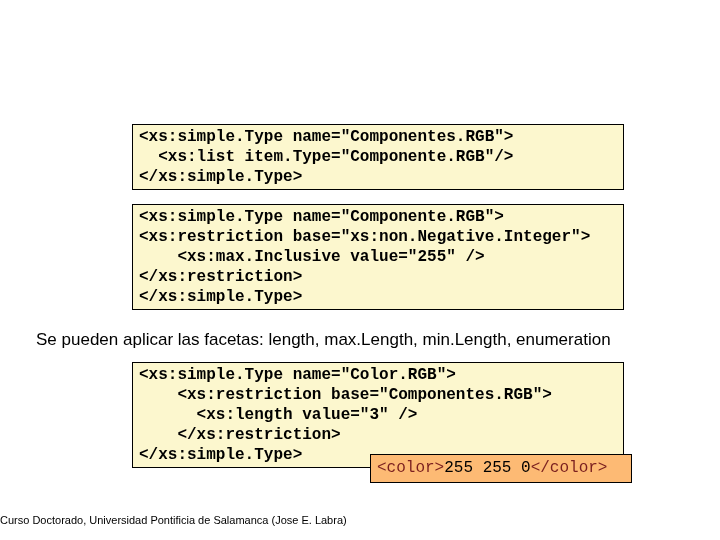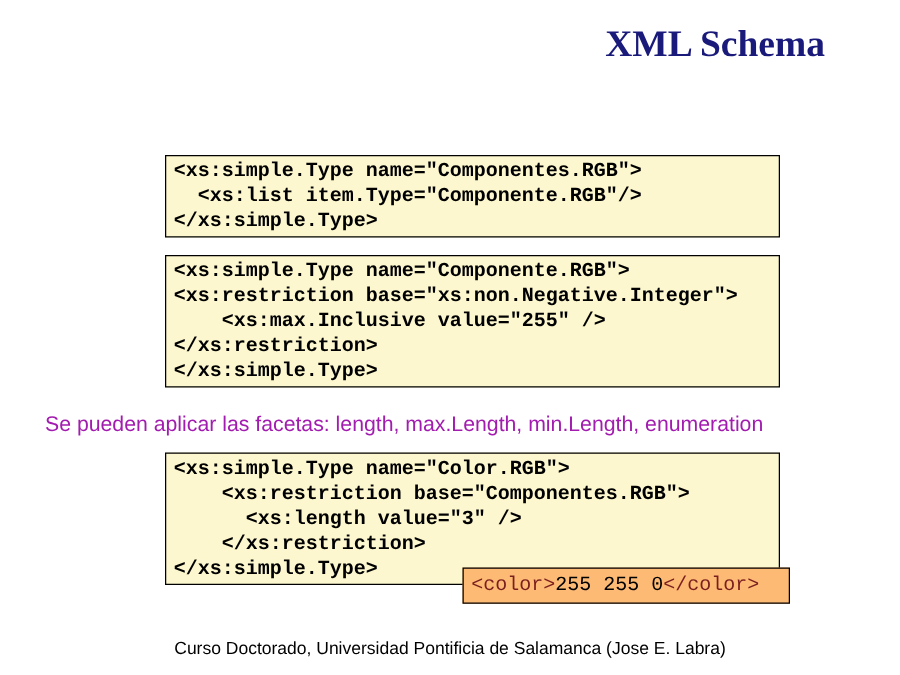--- a/index.html
+++ b/index.html
@@ -86,7 +86,7 @@
 <body>
 
 <div class="title">
-  <span>XML Schema</span><br>
+  <br>
 </div>
 
 <div class="codebox box1">&lt;xs:simple.Type name="Componentes.RGB"&gt;

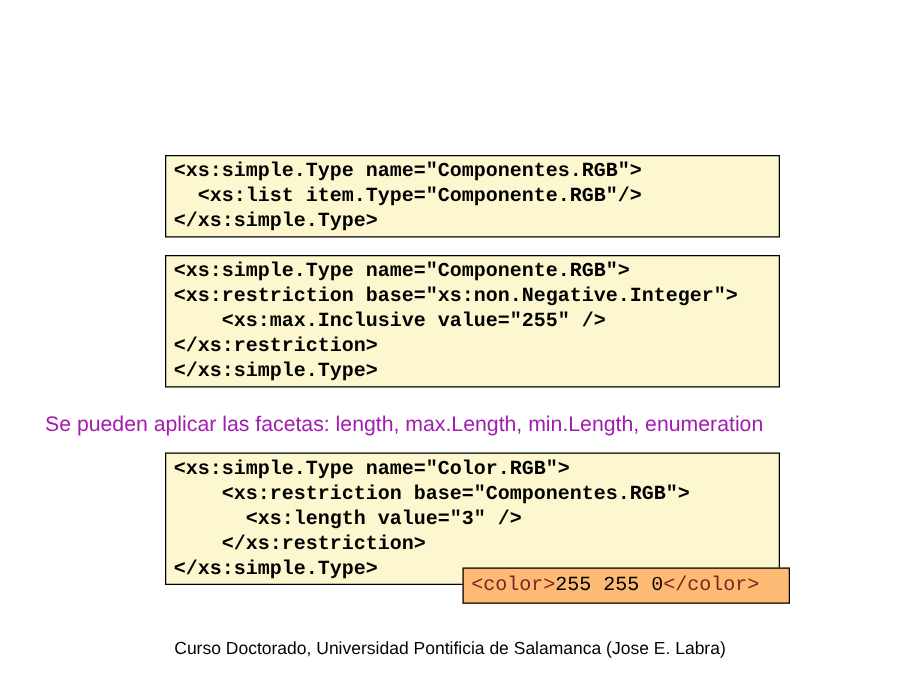--- a/index.html
+++ b/index.html
@@ -51,7 +51,7 @@
     top: 330px;
     left: 36px;
     font-size: 17px;
-    color: #a21caf;
+    color: #000000;
   }
   .box3 {
     position: absolute;

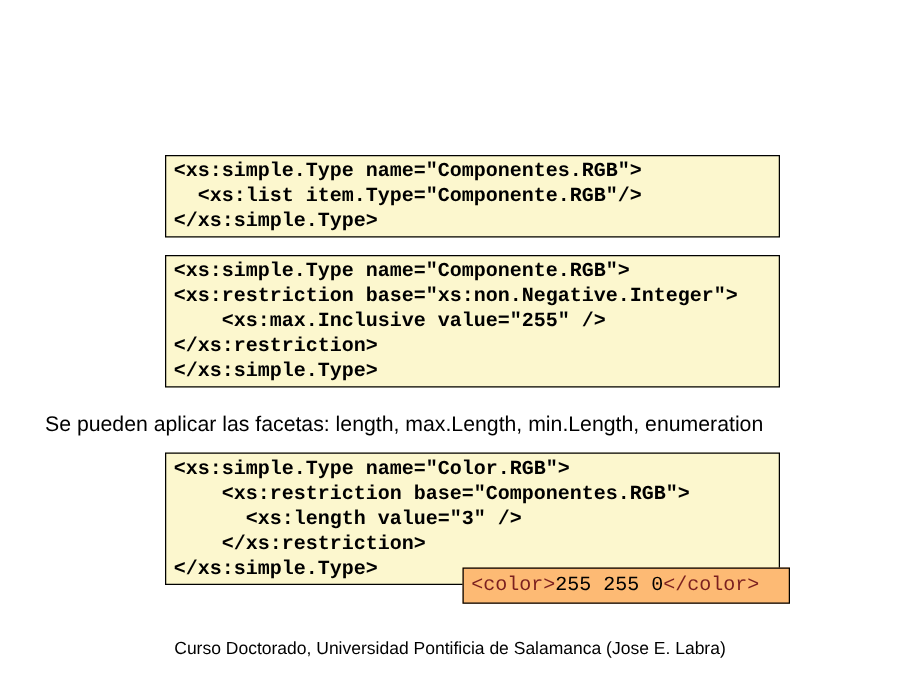--- a/index.html
+++ b/index.html
@@ -77,8 +77,8 @@
     position: absolute;
     bottom: 14px;
     width: 100%;
-    text-align: center;
-    font-size: 14px;
+    text-align: left;
+    font-size: 11px;
     color: #000;
   }
 </style>

